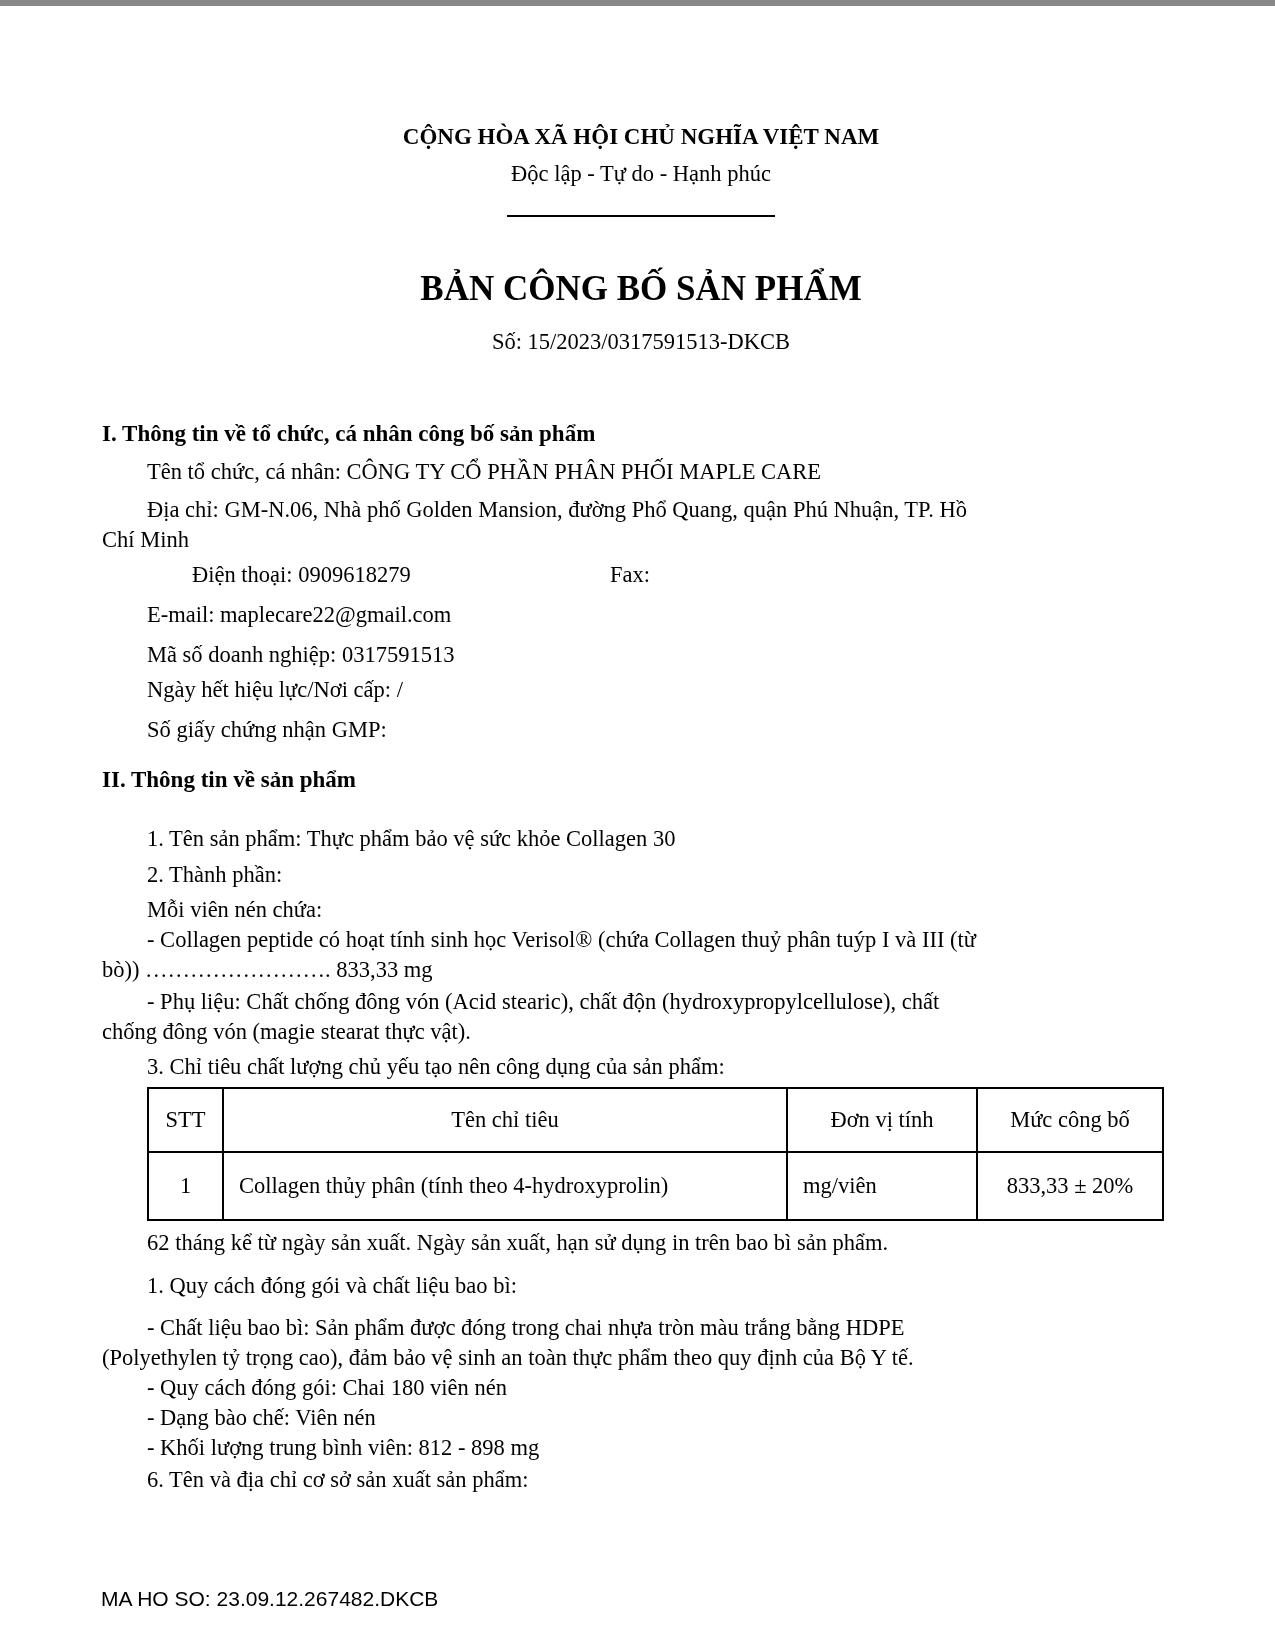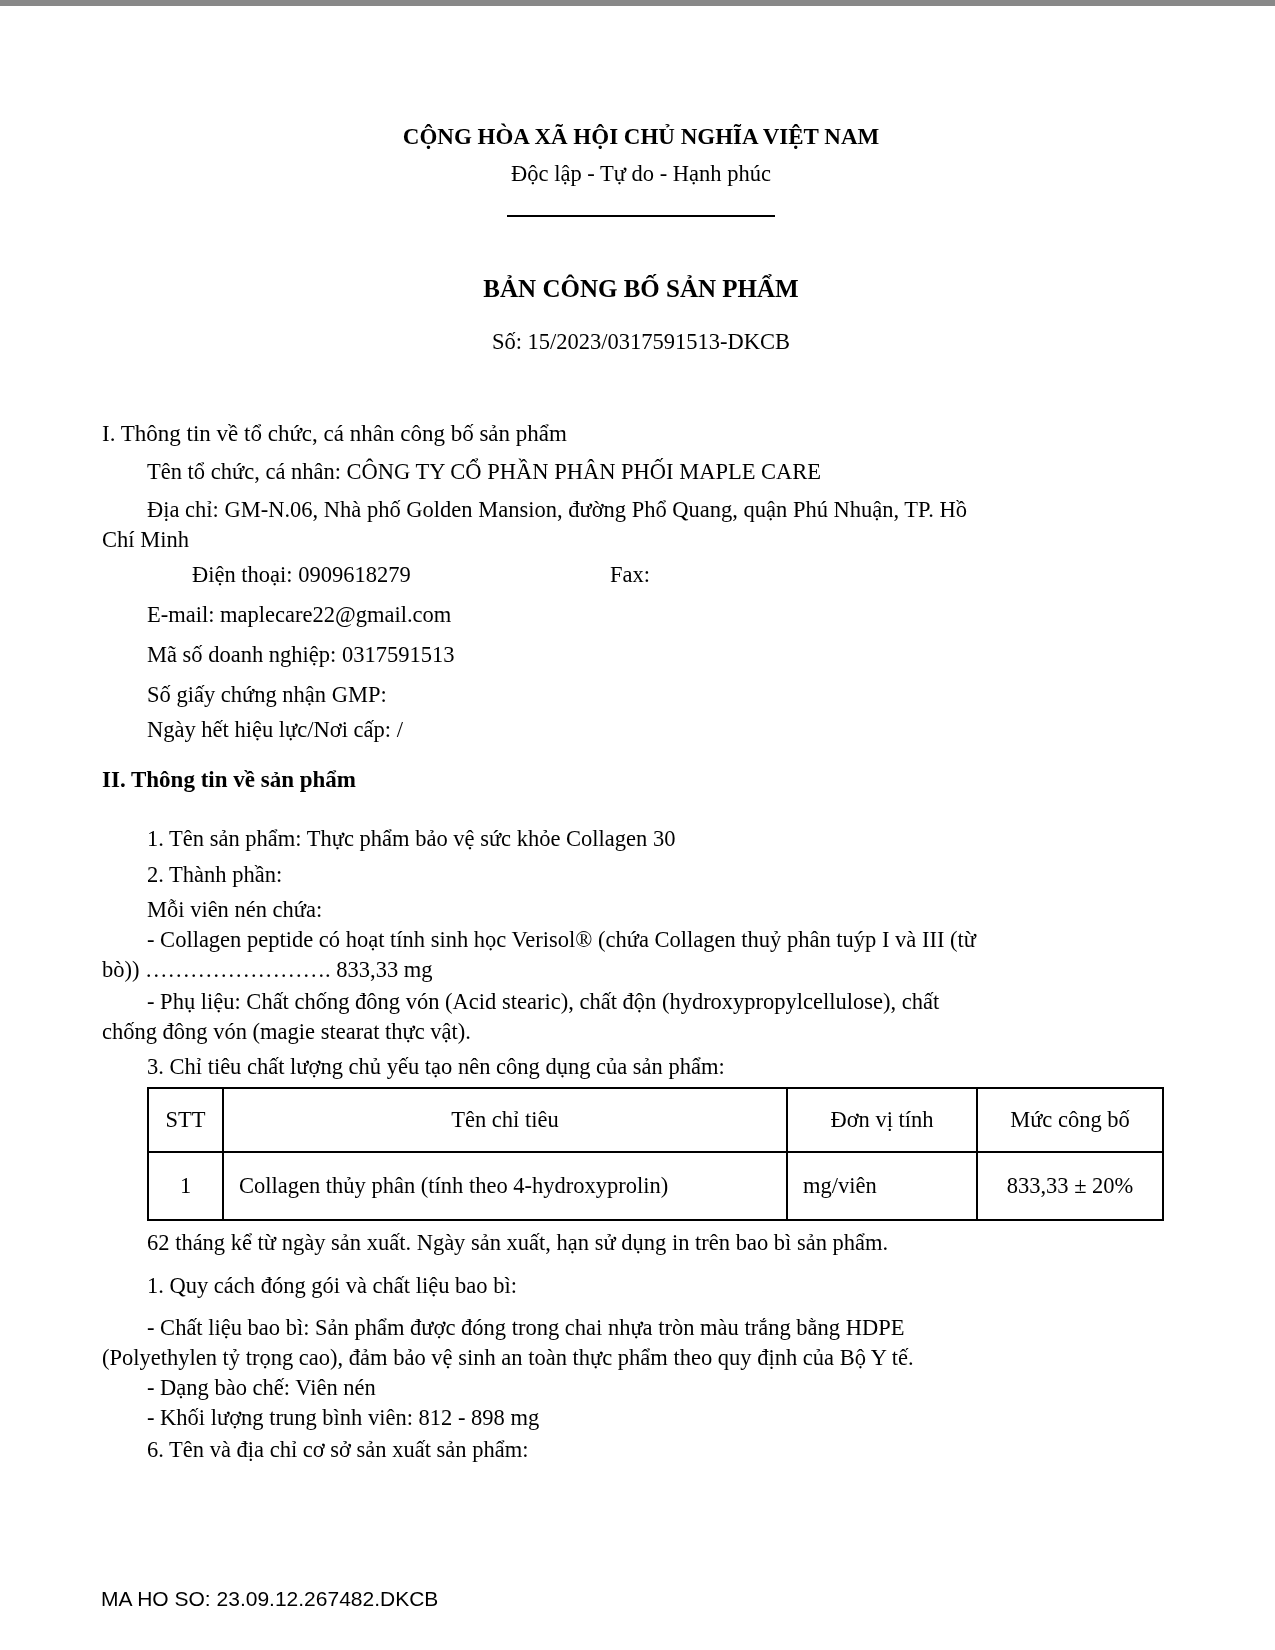--- a/index.html
+++ b/index.html
@@ -19,7 +19,7 @@
   .nat-country { font-size:23px; line-height:30px; font-weight:bold; margin:0; }
   .nat-motto   { margin-top:7px; }
   .divider { width:268px; height:0; border-top:2px solid #000; margin:26px auto 0 auto; }
-  .doc-title { font-size:25px; line-height:42px; font-weight:bold; margin:51px 0 0 0; }
+  .doc-title { font-size:35px; line-height:42px; font-weight:bold; margin:51px 0 0 0; }
   .doc-number { margin-top:17px; }
   .h1 { font-size:23px; line-height:30px; font-weight:normal; margin:62px 0 0 0; }
   .h2 { font-size:23px; line-height:30px; font-weight:bold; margin:20px 0 0 0; }

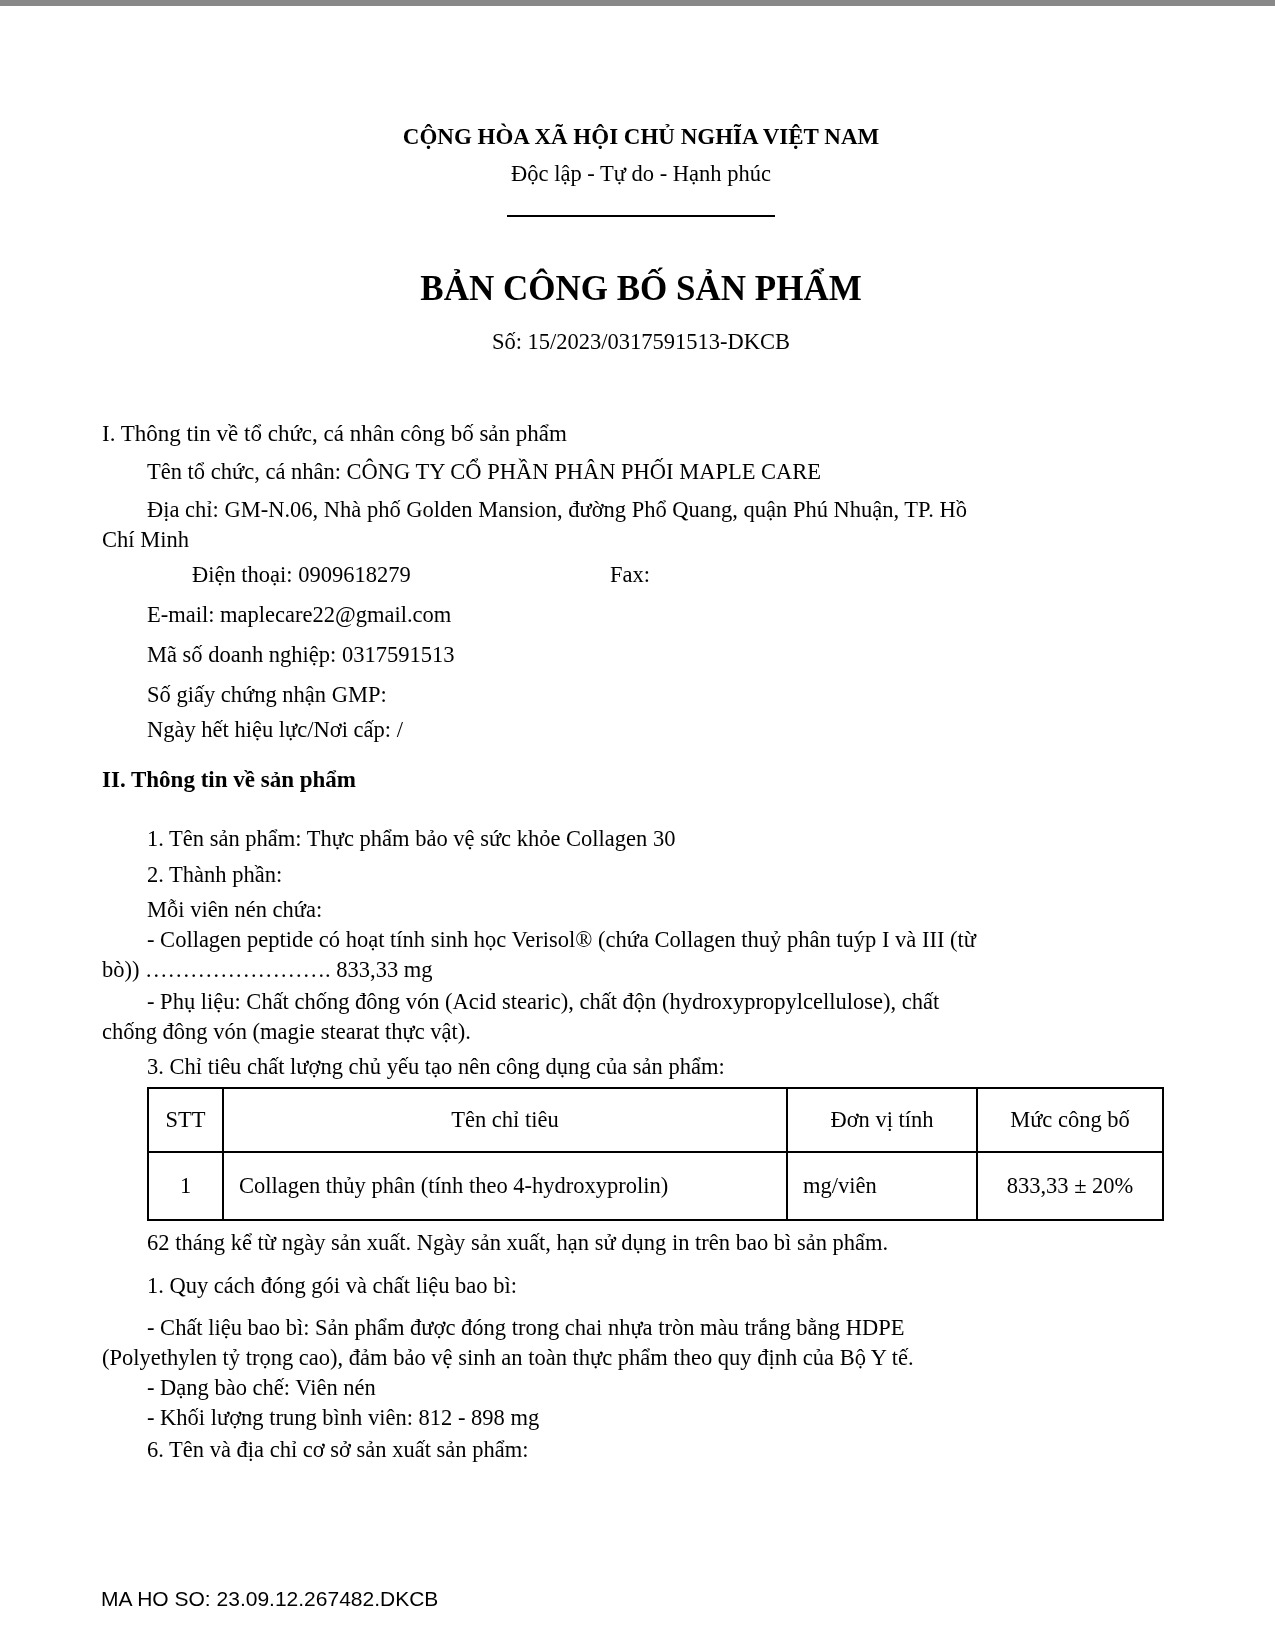--- a/index.html
+++ b/index.html
@@ -21,7 +21,7 @@
   .divider { width:268px; height:0; border-top:2px solid #000; margin:26px auto 0 auto; }
   .doc-title { font-size:35px; line-height:42px; font-weight:bold; margin:51px 0 0 0; }
   .doc-number { margin-top:17px; }
-  .h1 { font-size:23px; line-height:30px; font-weight:normal; margin:62px 0 0 0; }
+  .h1 { font-size:23px; line-height:30px; font-weight:bold; margin:62px 0 0 0; }
   .h2 { font-size:23px; line-height:30px; font-weight:bold; margin:20px 0 0 0; }
   .m8  { margin-top:8px; }
   .m5  { margin-top:5px; }

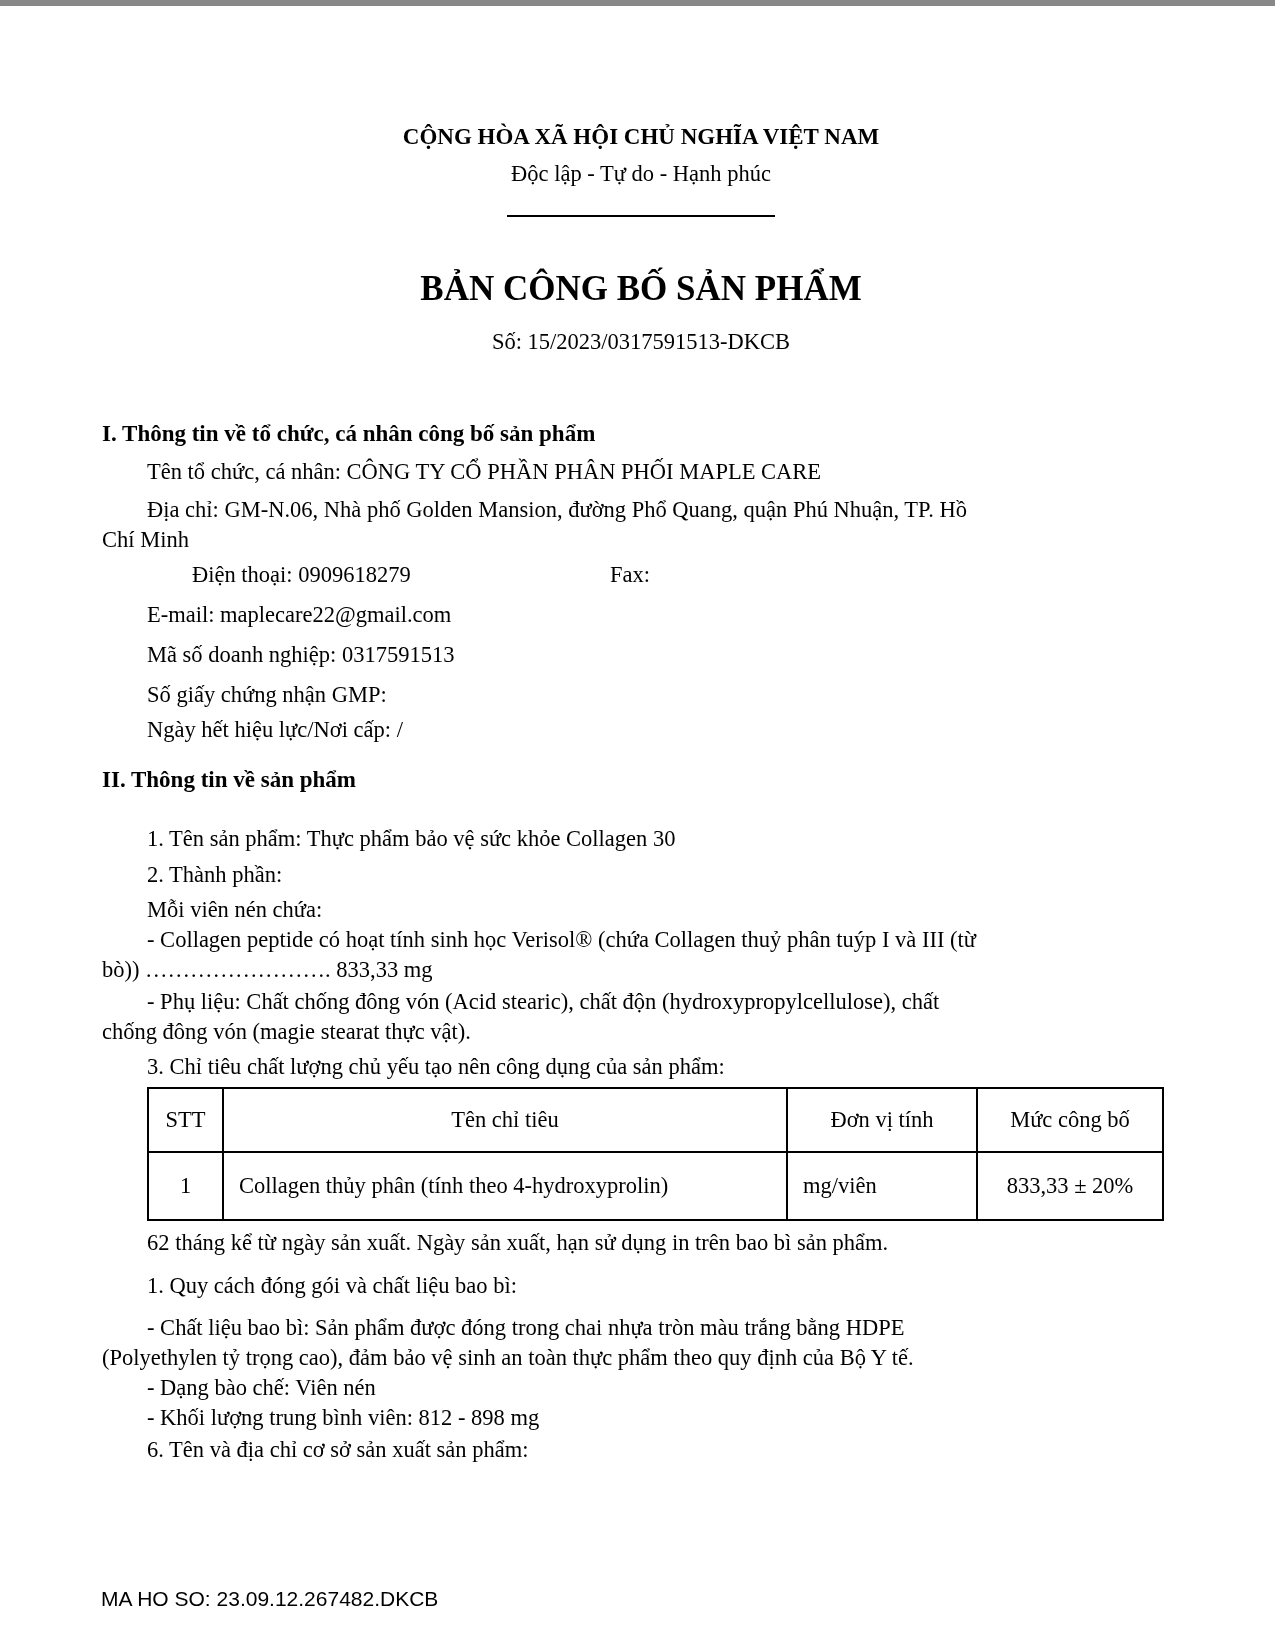--- a/index.html
+++ b/index.html
@@ -90,8 +90,8 @@
     </p>
     <p class="ln ti m10">E-mail: maplecare22@gmail.com</p>
     <p class="ln ti m10">Mã số doanh nghiệp: 0317591513</p>
+    <p class="ln ti m5">Ngày hết hiệu lực/Nơi cấp: /</p>
     <p class="ln ti m10">Số giấy chứng nhận GMP:</p>
-    <p class="ln ti m5">Ngày hết hiệu lực/Nơi cấp: /</p>
 
     <p class="h2">II. Thông tin về sản phẩm</p>
     <p class="ln ti m29">1. Tên sản phẩm: Thực phẩm bảo vệ sức khỏe Collagen 30</p>

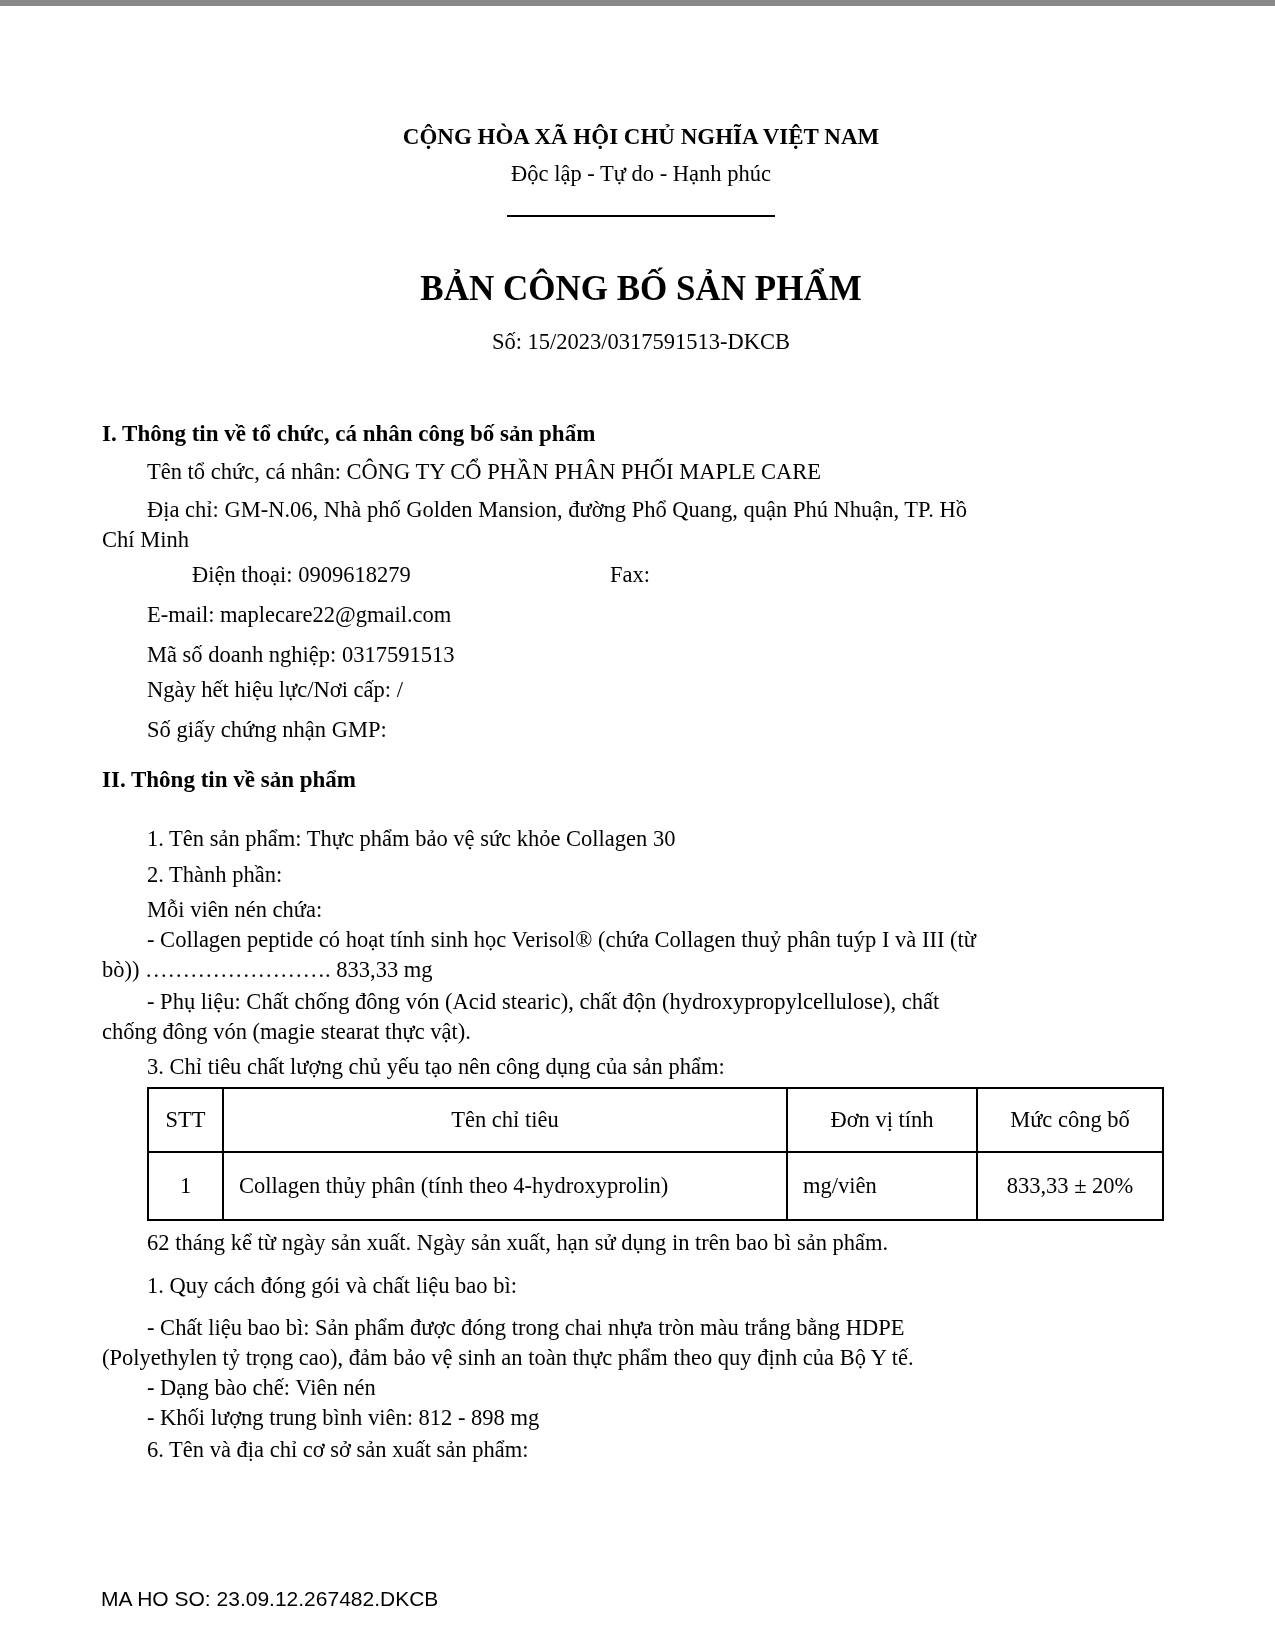--- a/index.html
+++ b/index.html
@@ -136,6 +136,7 @@
       <span style="display:block" class="ti">- Chất liệu bao bì: Sản phẩm được đóng trong chai nhựa tròn màu trắng bằng HDPE</span>
       <span style="display:block">(Polyethylen tỷ trọng cao), đảm bảo vệ sinh an toàn thực phẩm theo quy định của Bộ Y tế.</span>
     </p>
+    <p class="ln ti m0">- Quy cách đóng gói: Chai 180 viên nén</p>
     <p class="ln ti m0">- Dạng bào chế: Viên nén</p>
     <p class="ln ti m0">- Khối lượng trung bình viên: 812 - 898 mg</p>
     <p class="ln ti m2">6. Tên và địa chỉ cơ sở sản xuất sản phẩm:</p>

